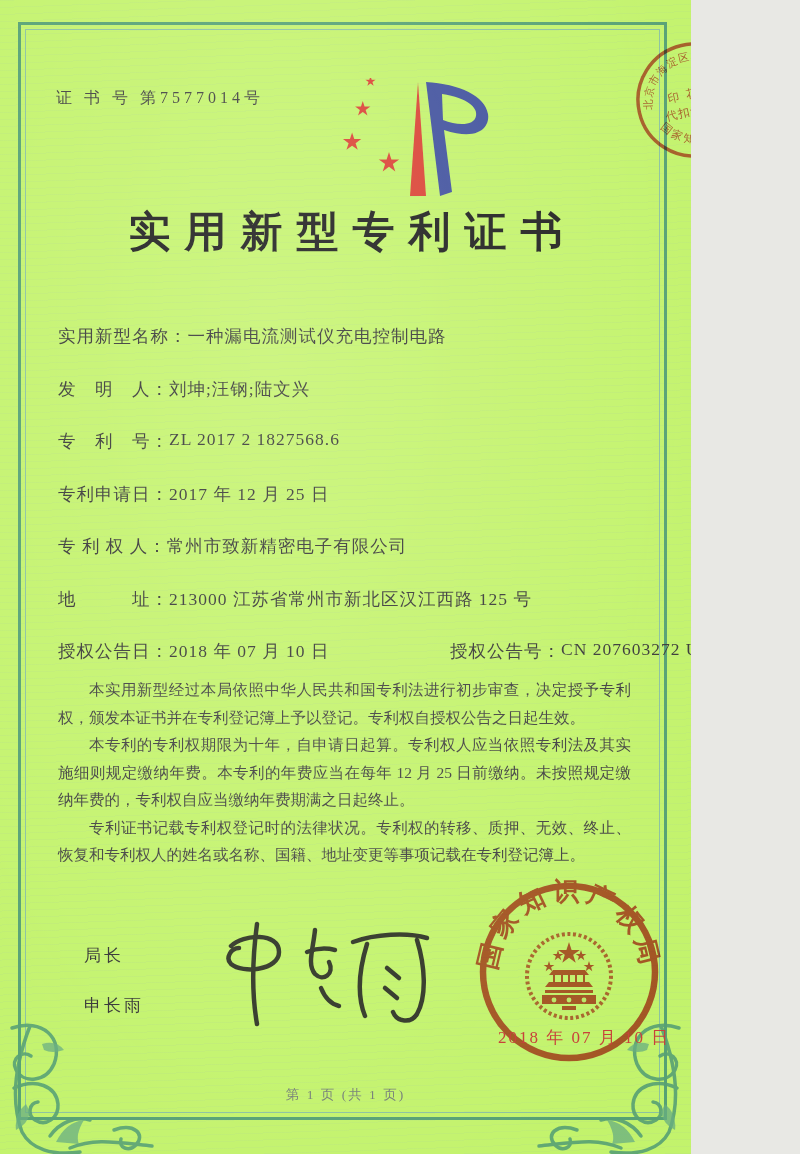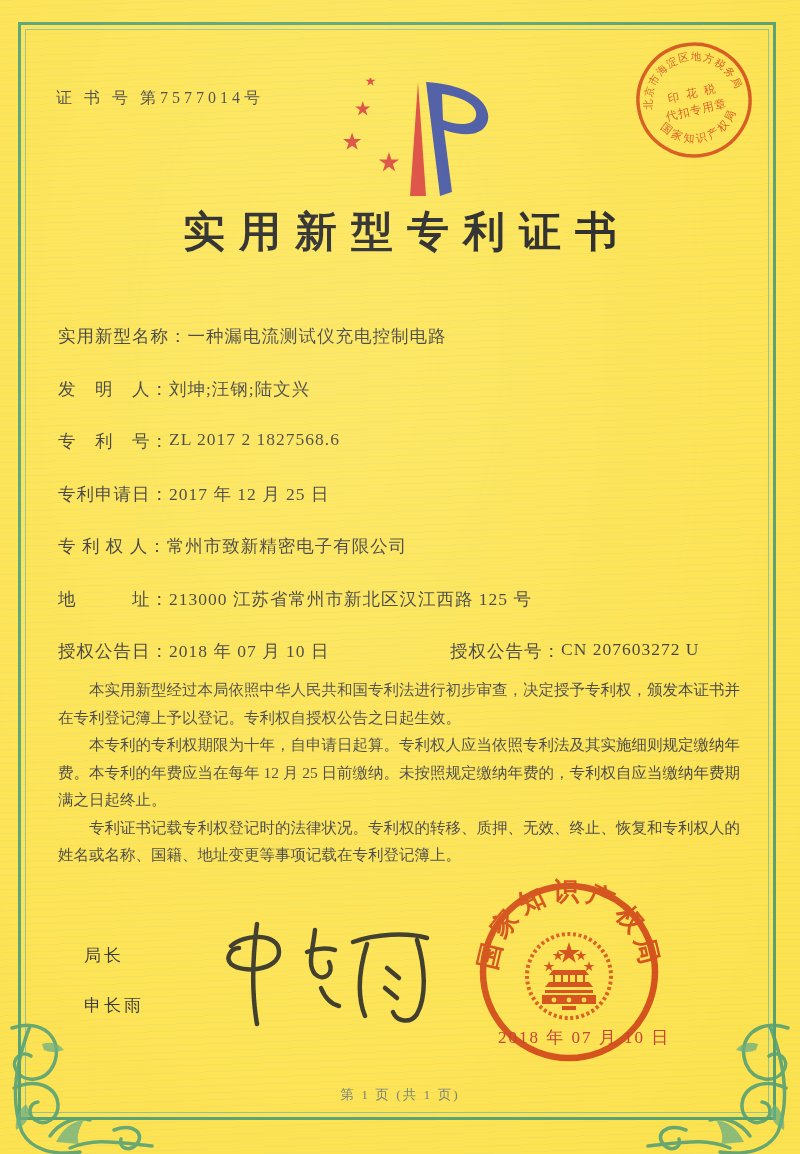--- a/index.html
+++ b/index.html
@@ -4,8 +4,8 @@
 <style>
   html,body{margin:0;padding:0;background:#e8e8e4;}
   .page{
-    position:relative;width:800px;height:1154px;overflow:hidden;
-    background:#fde047;
+    position:relative;width:691px;height:1154px;overflow:hidden;
+    background:#bef264;
     font-family:"Liberation Serif","DejaVu Serif",serif;color:#2f2f2f;
   }
   .page::before{

